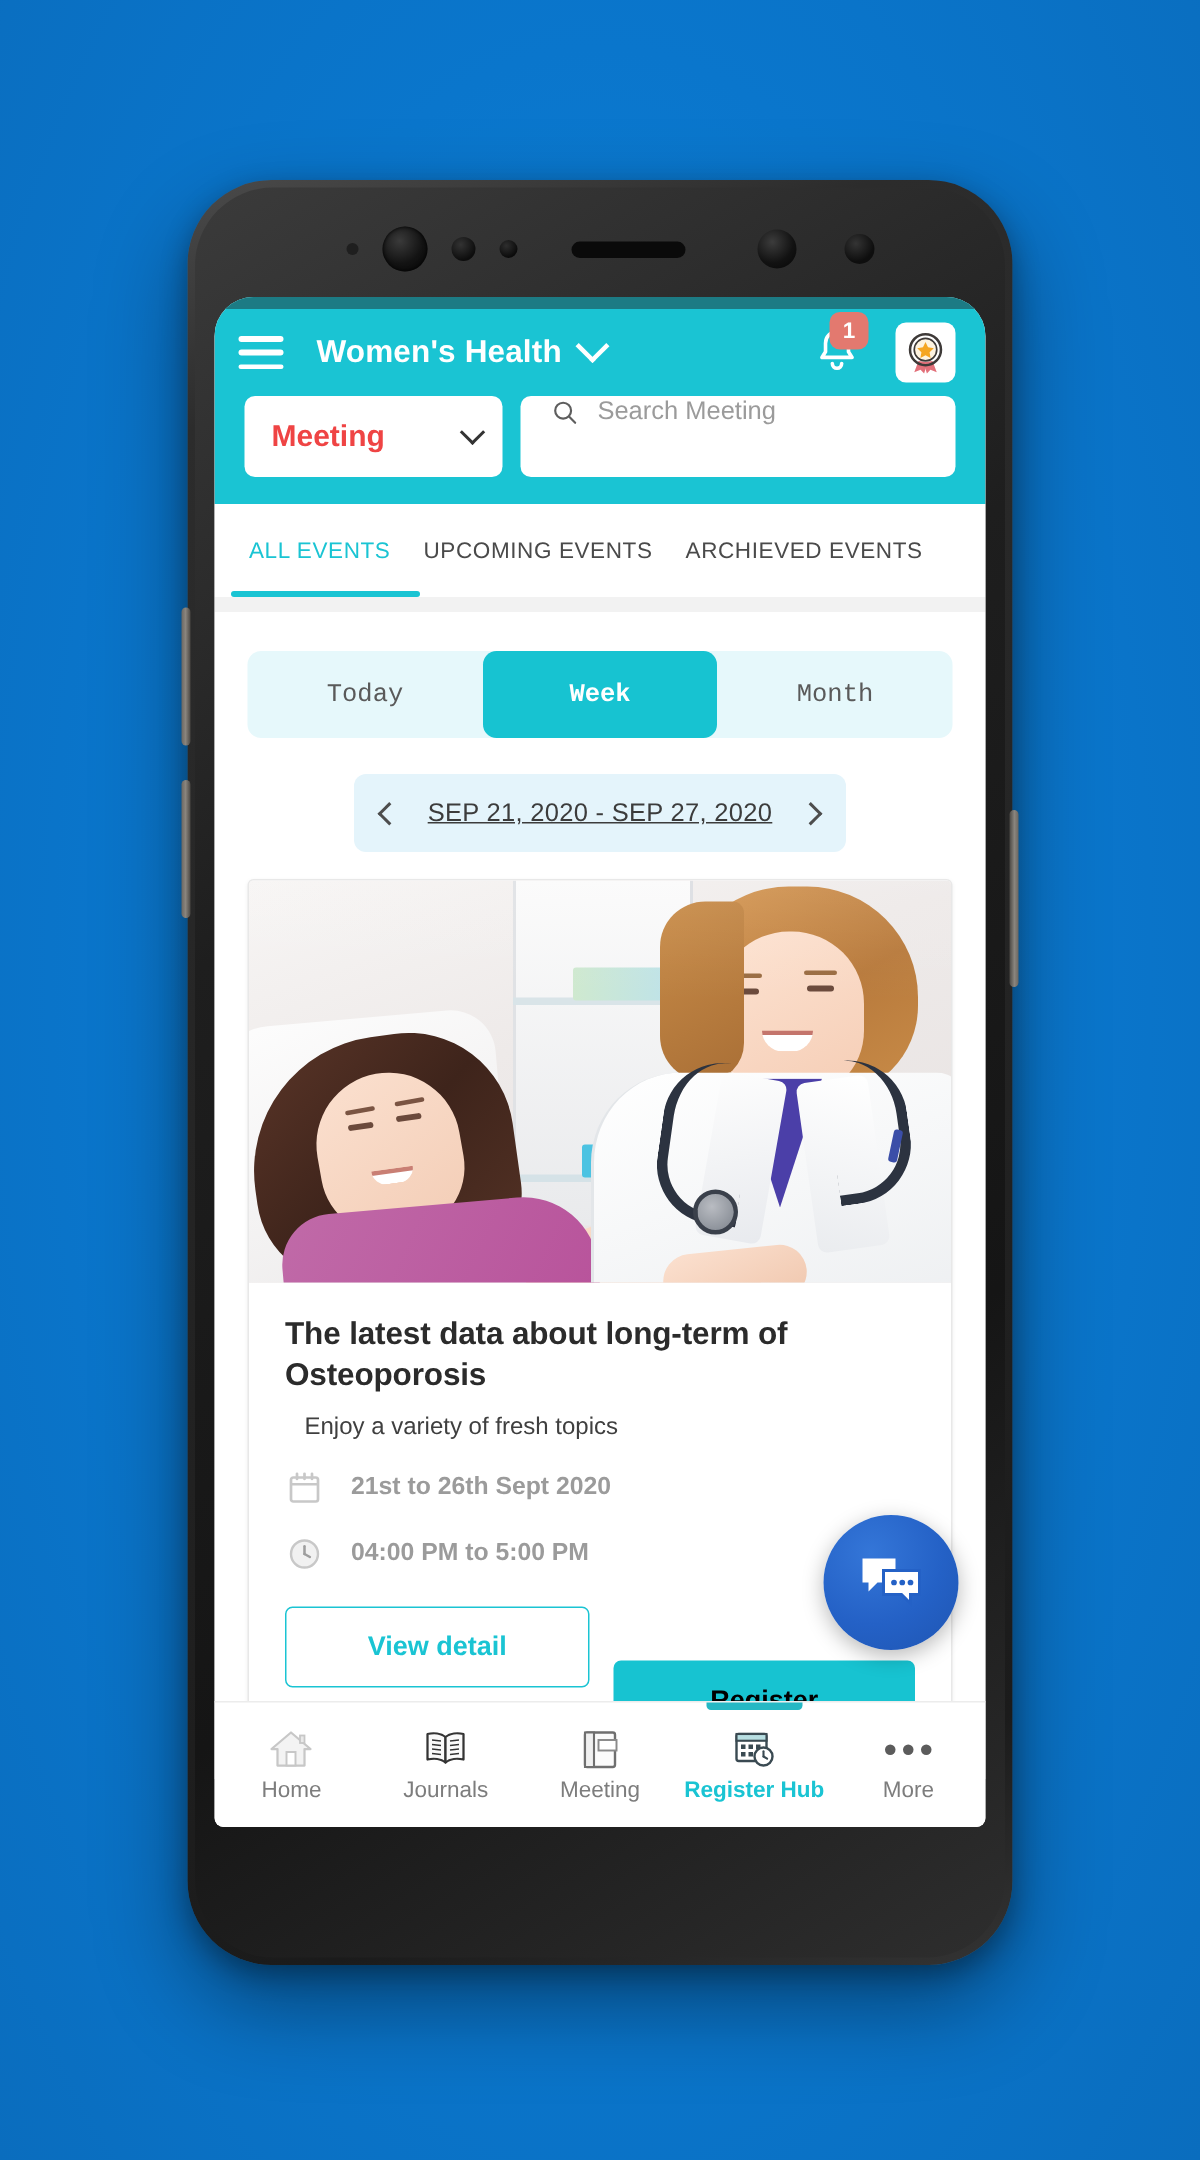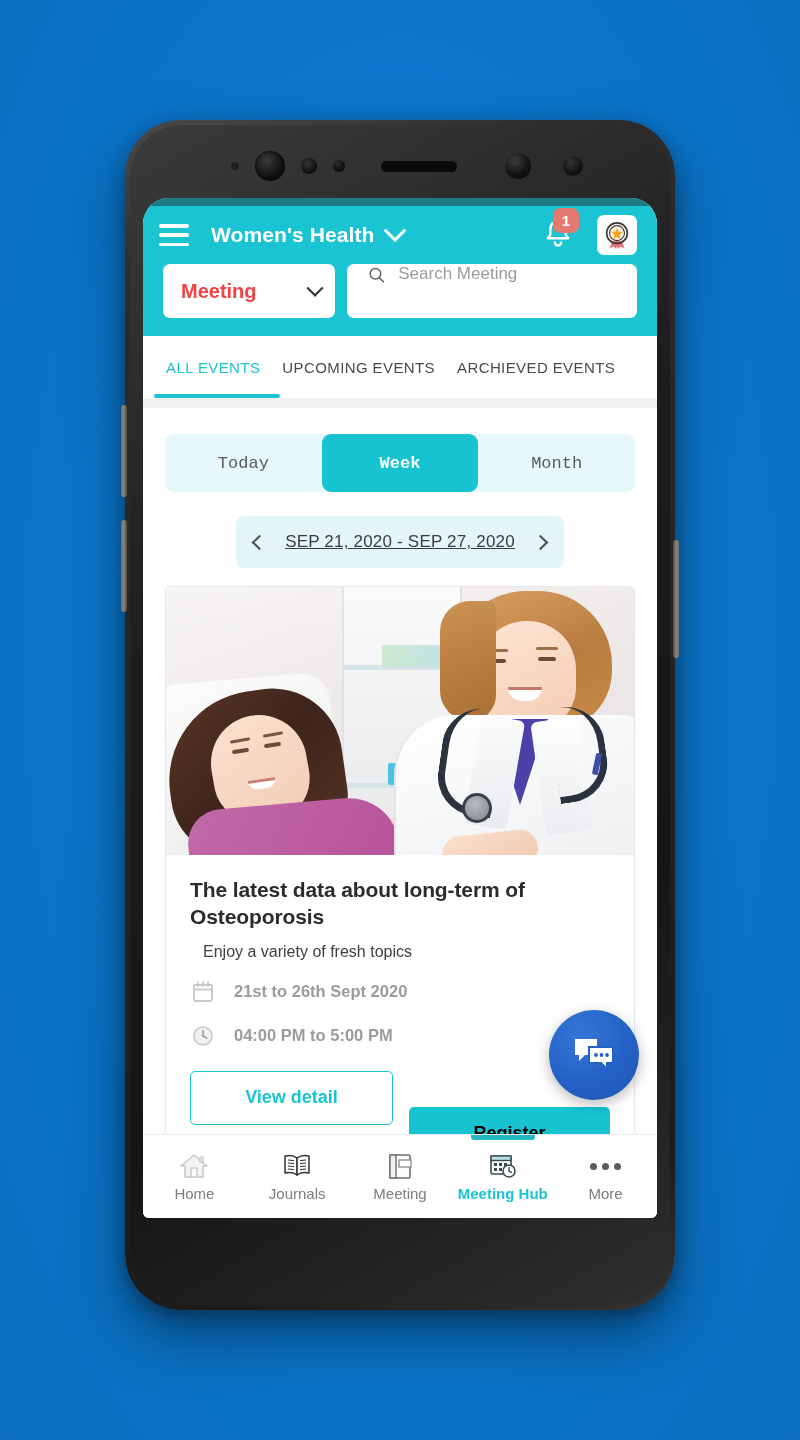--- a/index.html
+++ b/index.html
@@ -762,7 +762,7 @@
             <line x1="21" y1="19" x2="23.4" y2="20.4" stroke="#3a4a52" stroke-width="1.4" stroke-linecap="round"></line>
           </svg>
         </span>
-        <span class="nav-label">Meeting Hub</span>
+        <span class="nav-label">Register Hub</span>
       </div>
 
       <div class="nav-item">

